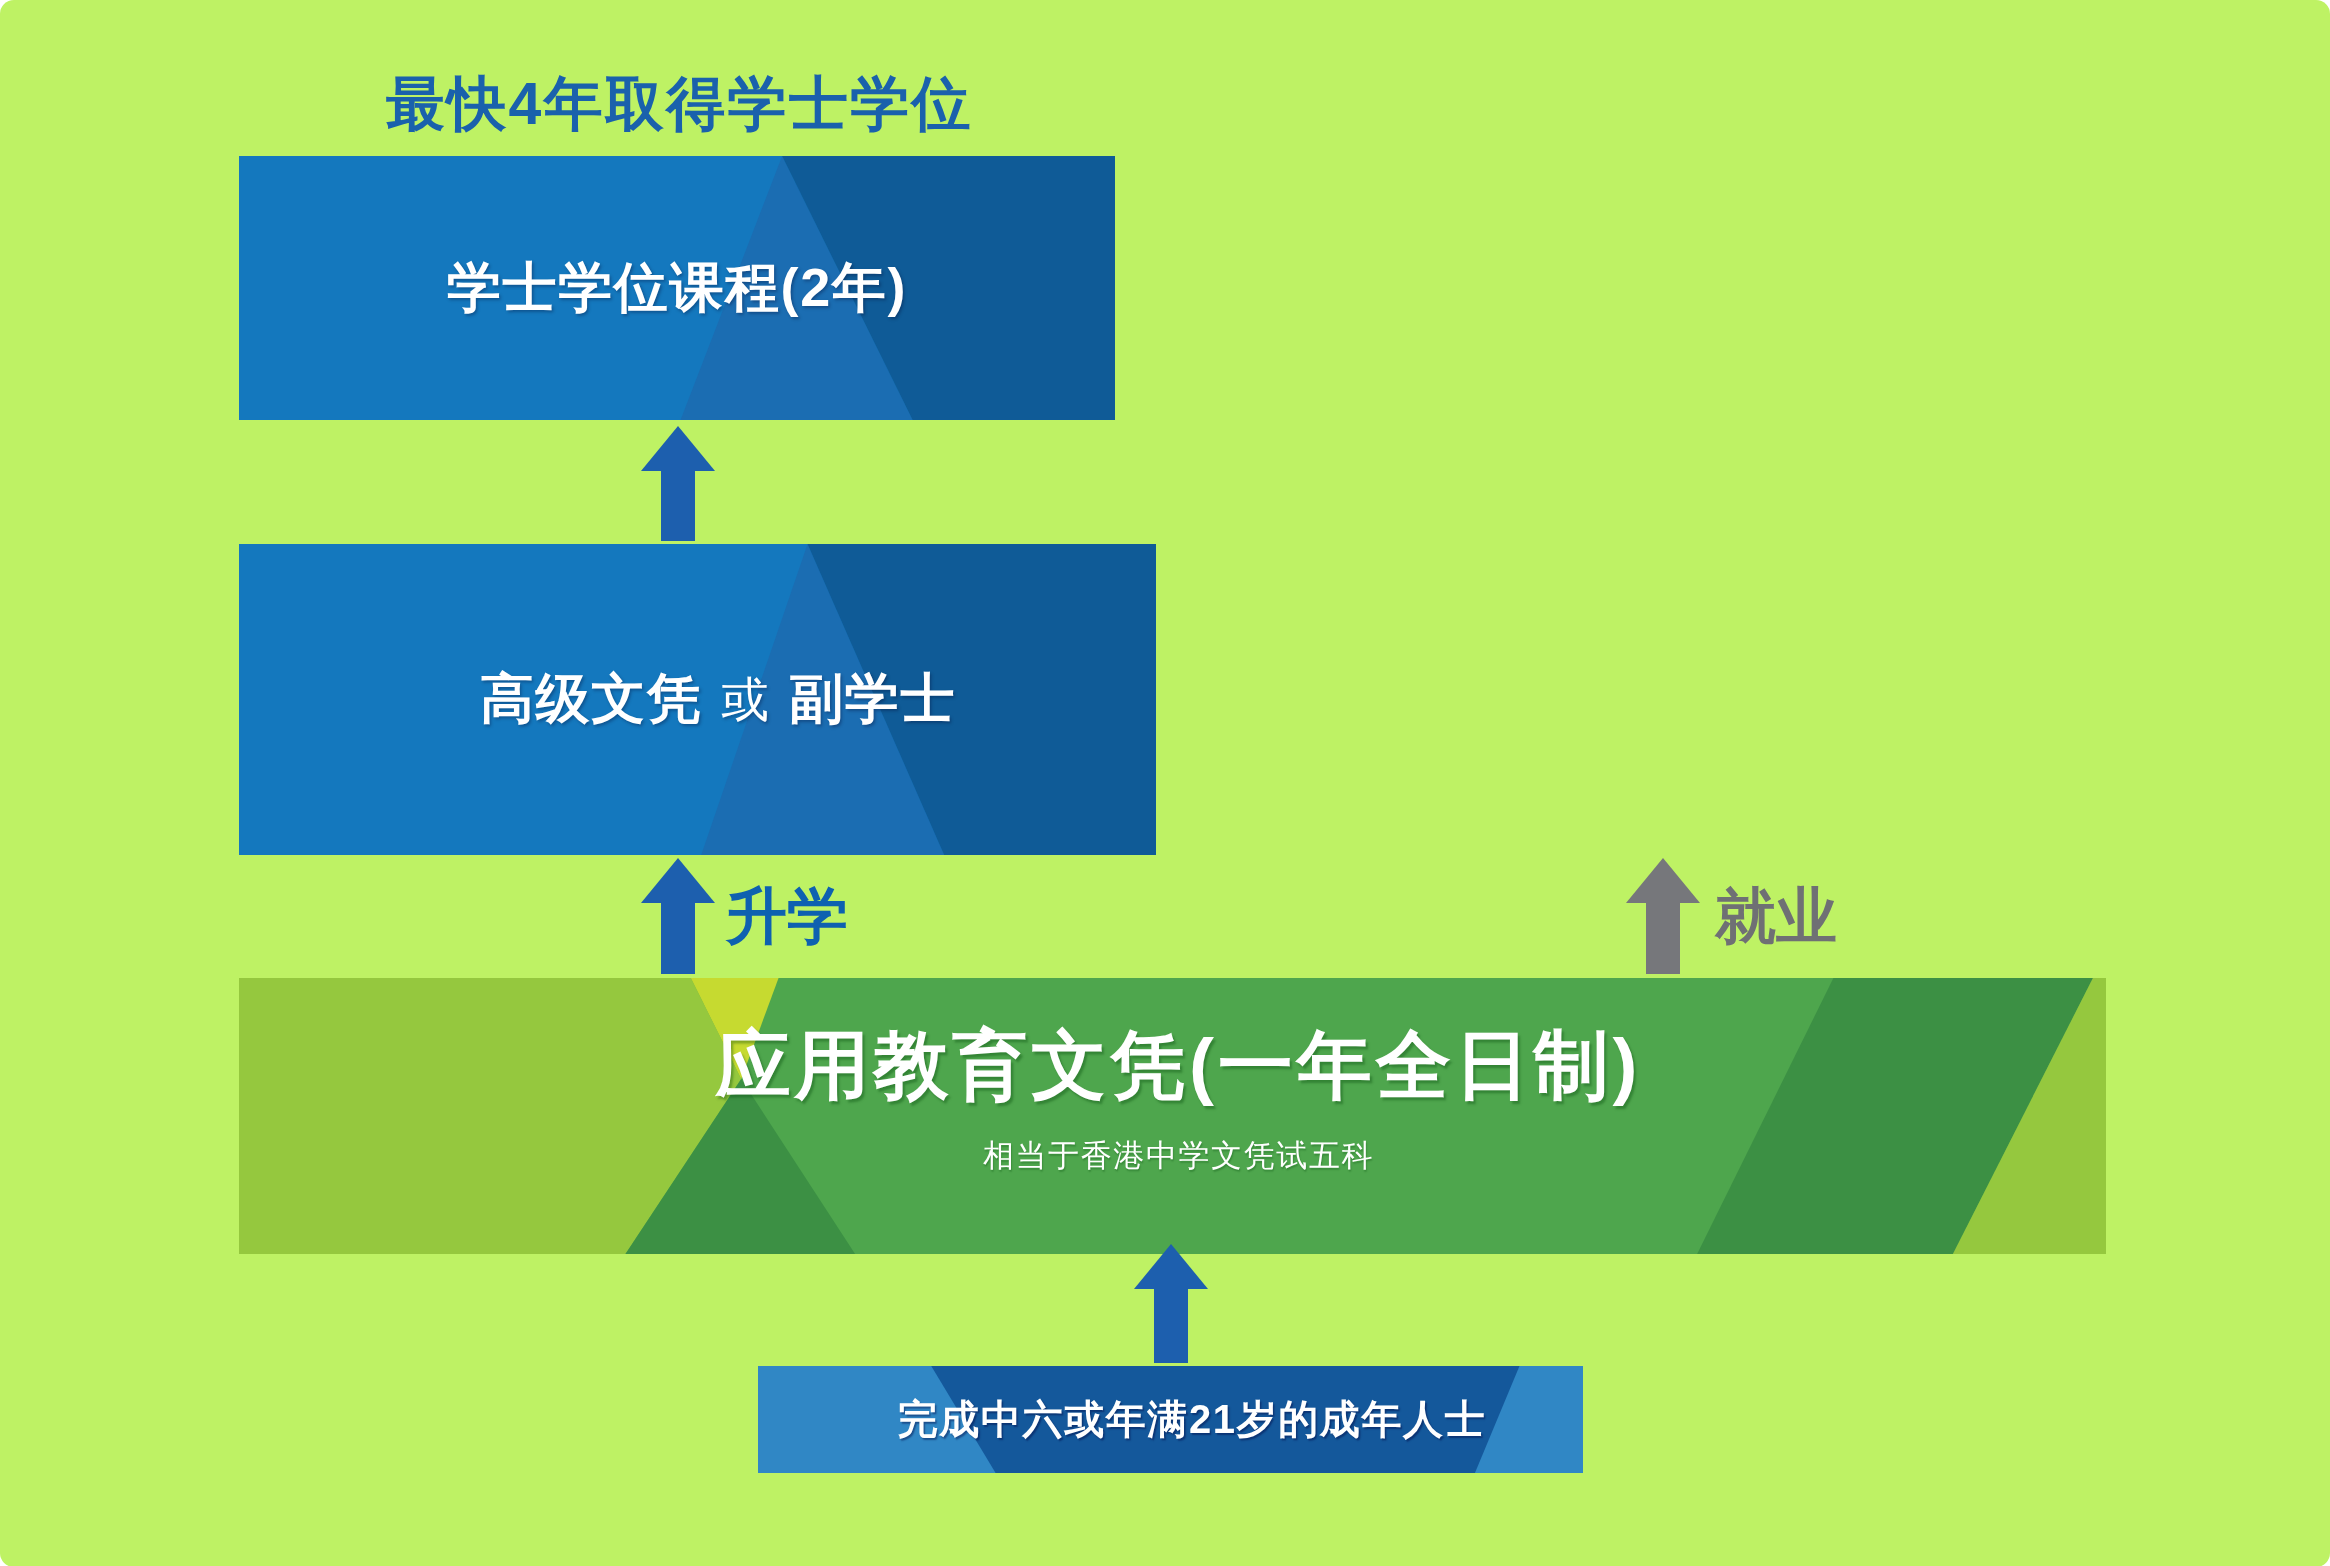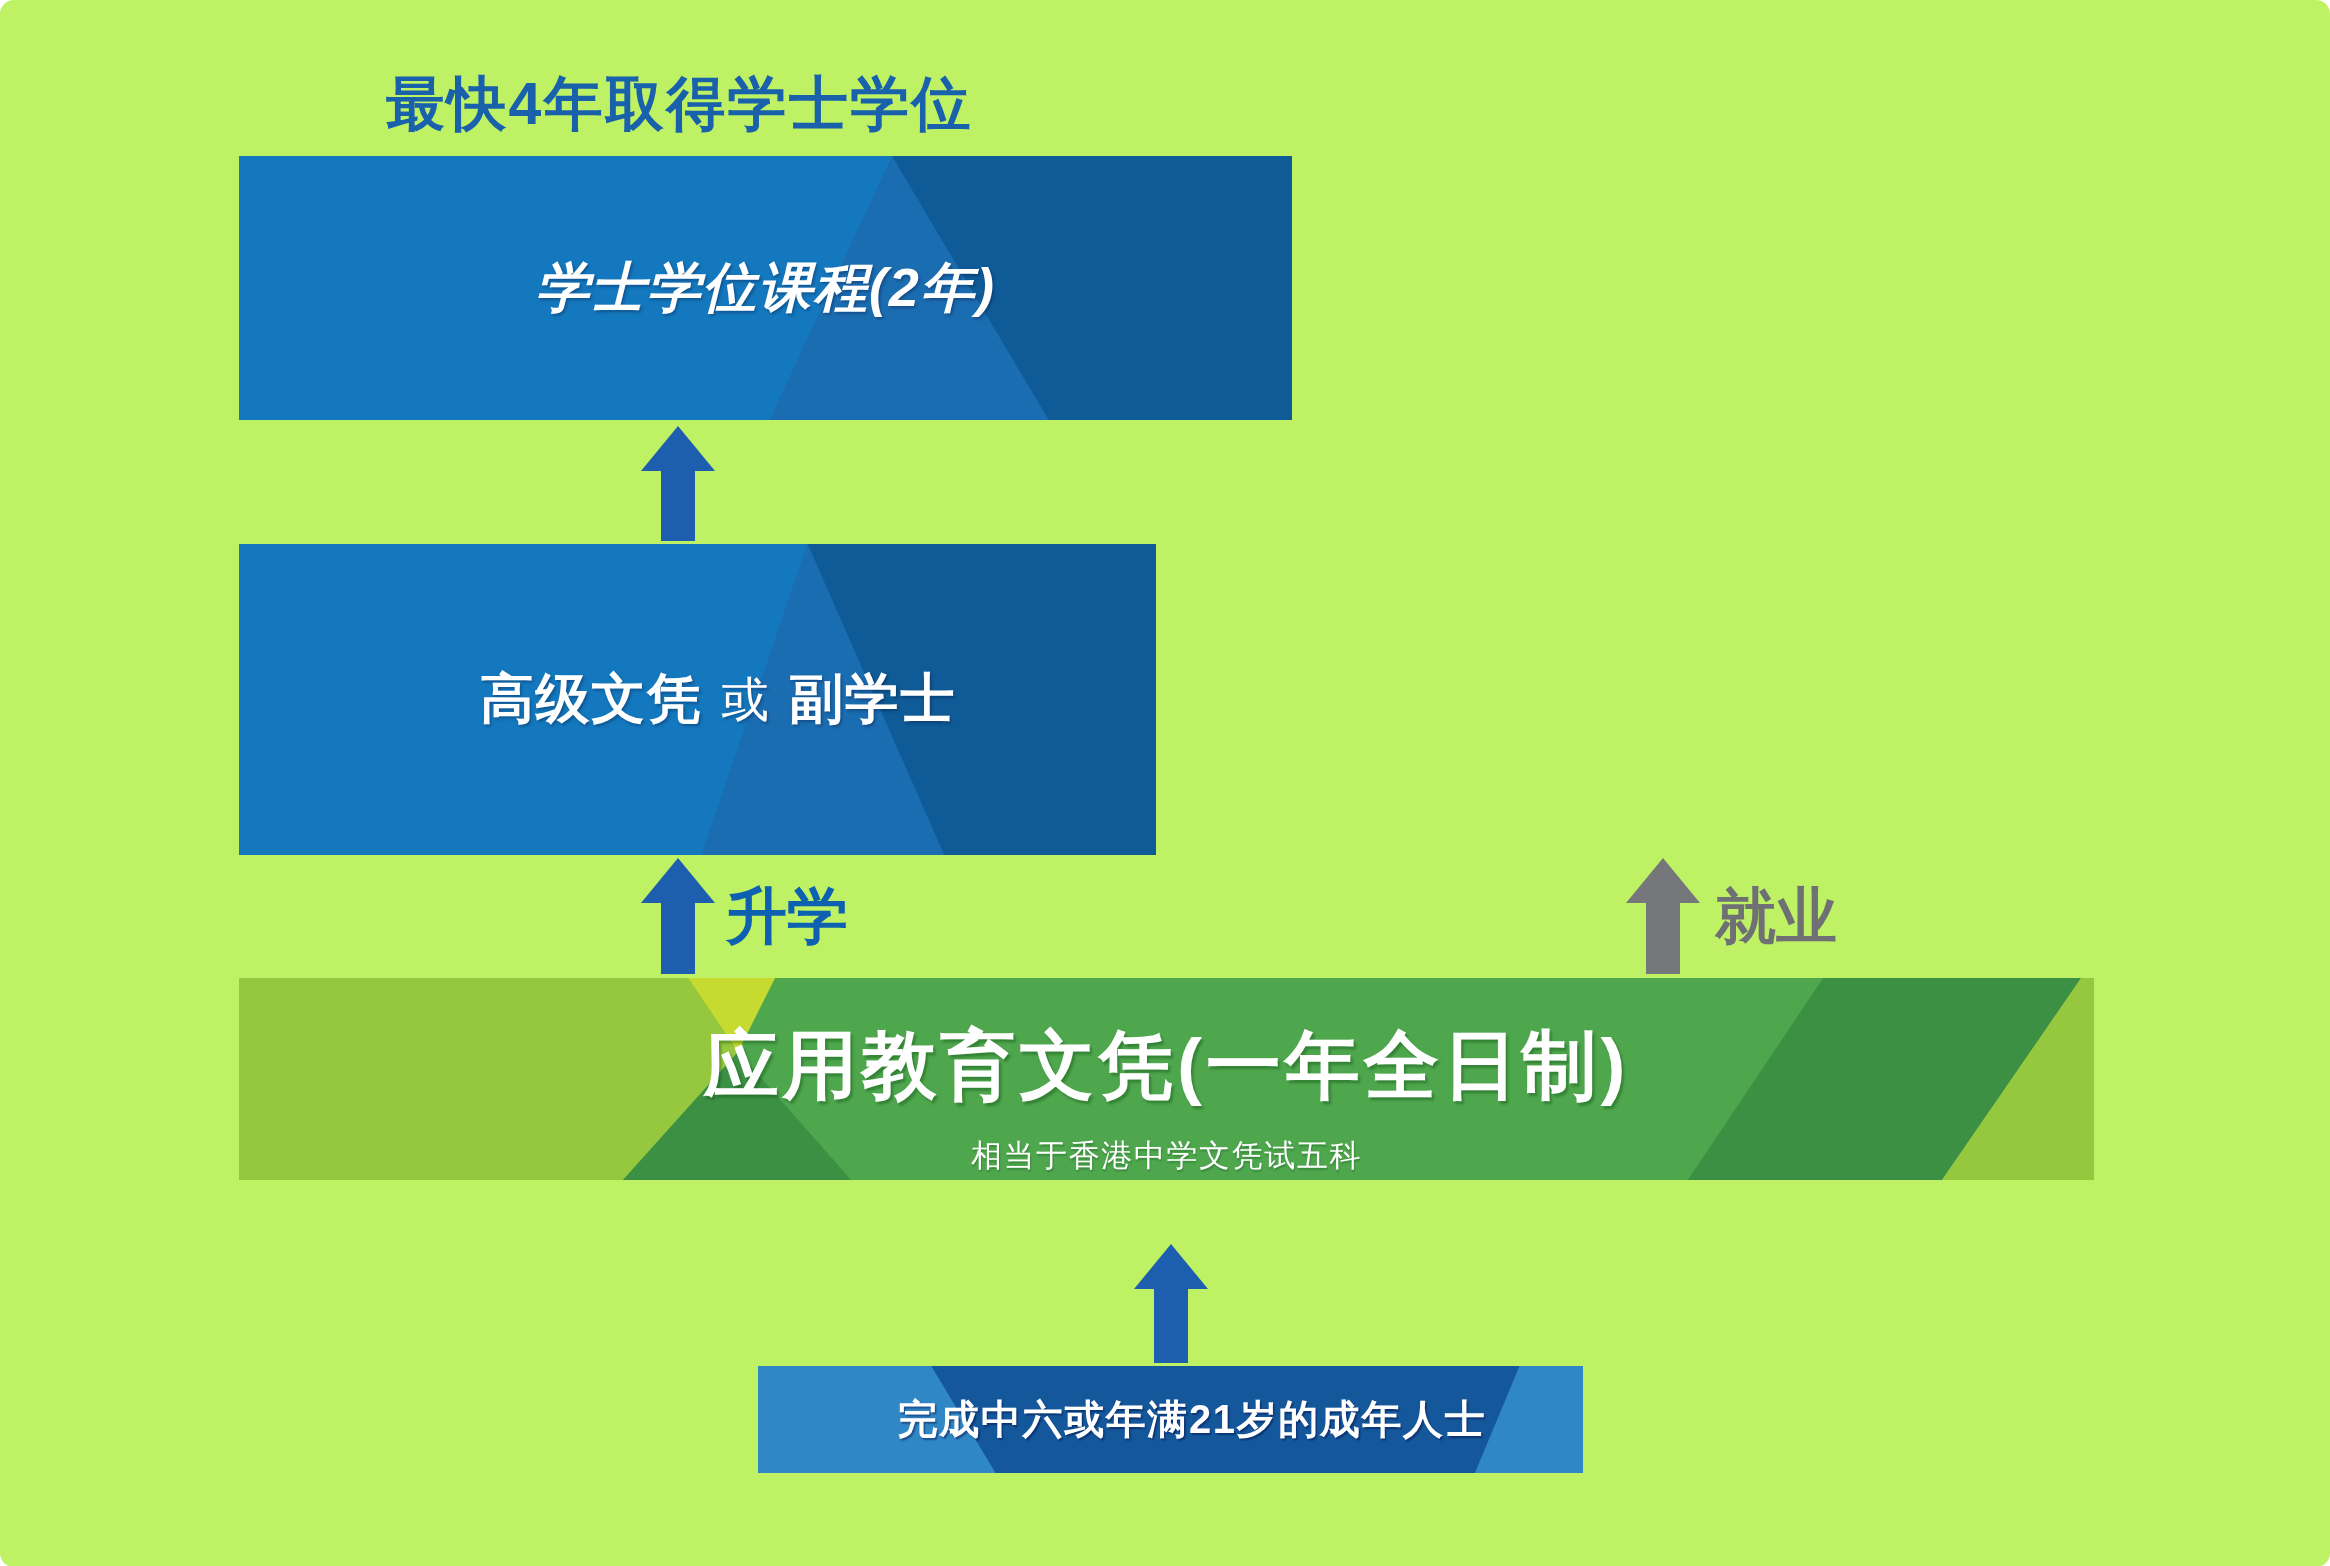--- a/index.html
+++ b/index.html
@@ -26,7 +26,7 @@
   .box-blue{background:var(--blue_base);}
   .f-blue-mid{background:var(--blue_mid);clip-path:polygon(62% 0,76.9% 100%,50.4% 100%);}
   .f-blue-dark{background:var(--blue_dark);clip-path:polygon(62% 0,100% 0,100% 100%,76.9% 100%);}
-  #bachelor-box{left:239px;top:156px;width:1053px;height:264px;font-style:italic;}
+  #bachelor-box{left:239px;top:156px;width:876px;height:264px;}
   #bachelor-box .box-label{font-size:54px;letter-spacing:1.6px;}
   #diploma-box{left:239px;top:544px;width:876px;height:311px;padding-left:41px;}
   #diploma-box .box-label{font-size:54px;letter-spacing:1.6px;}

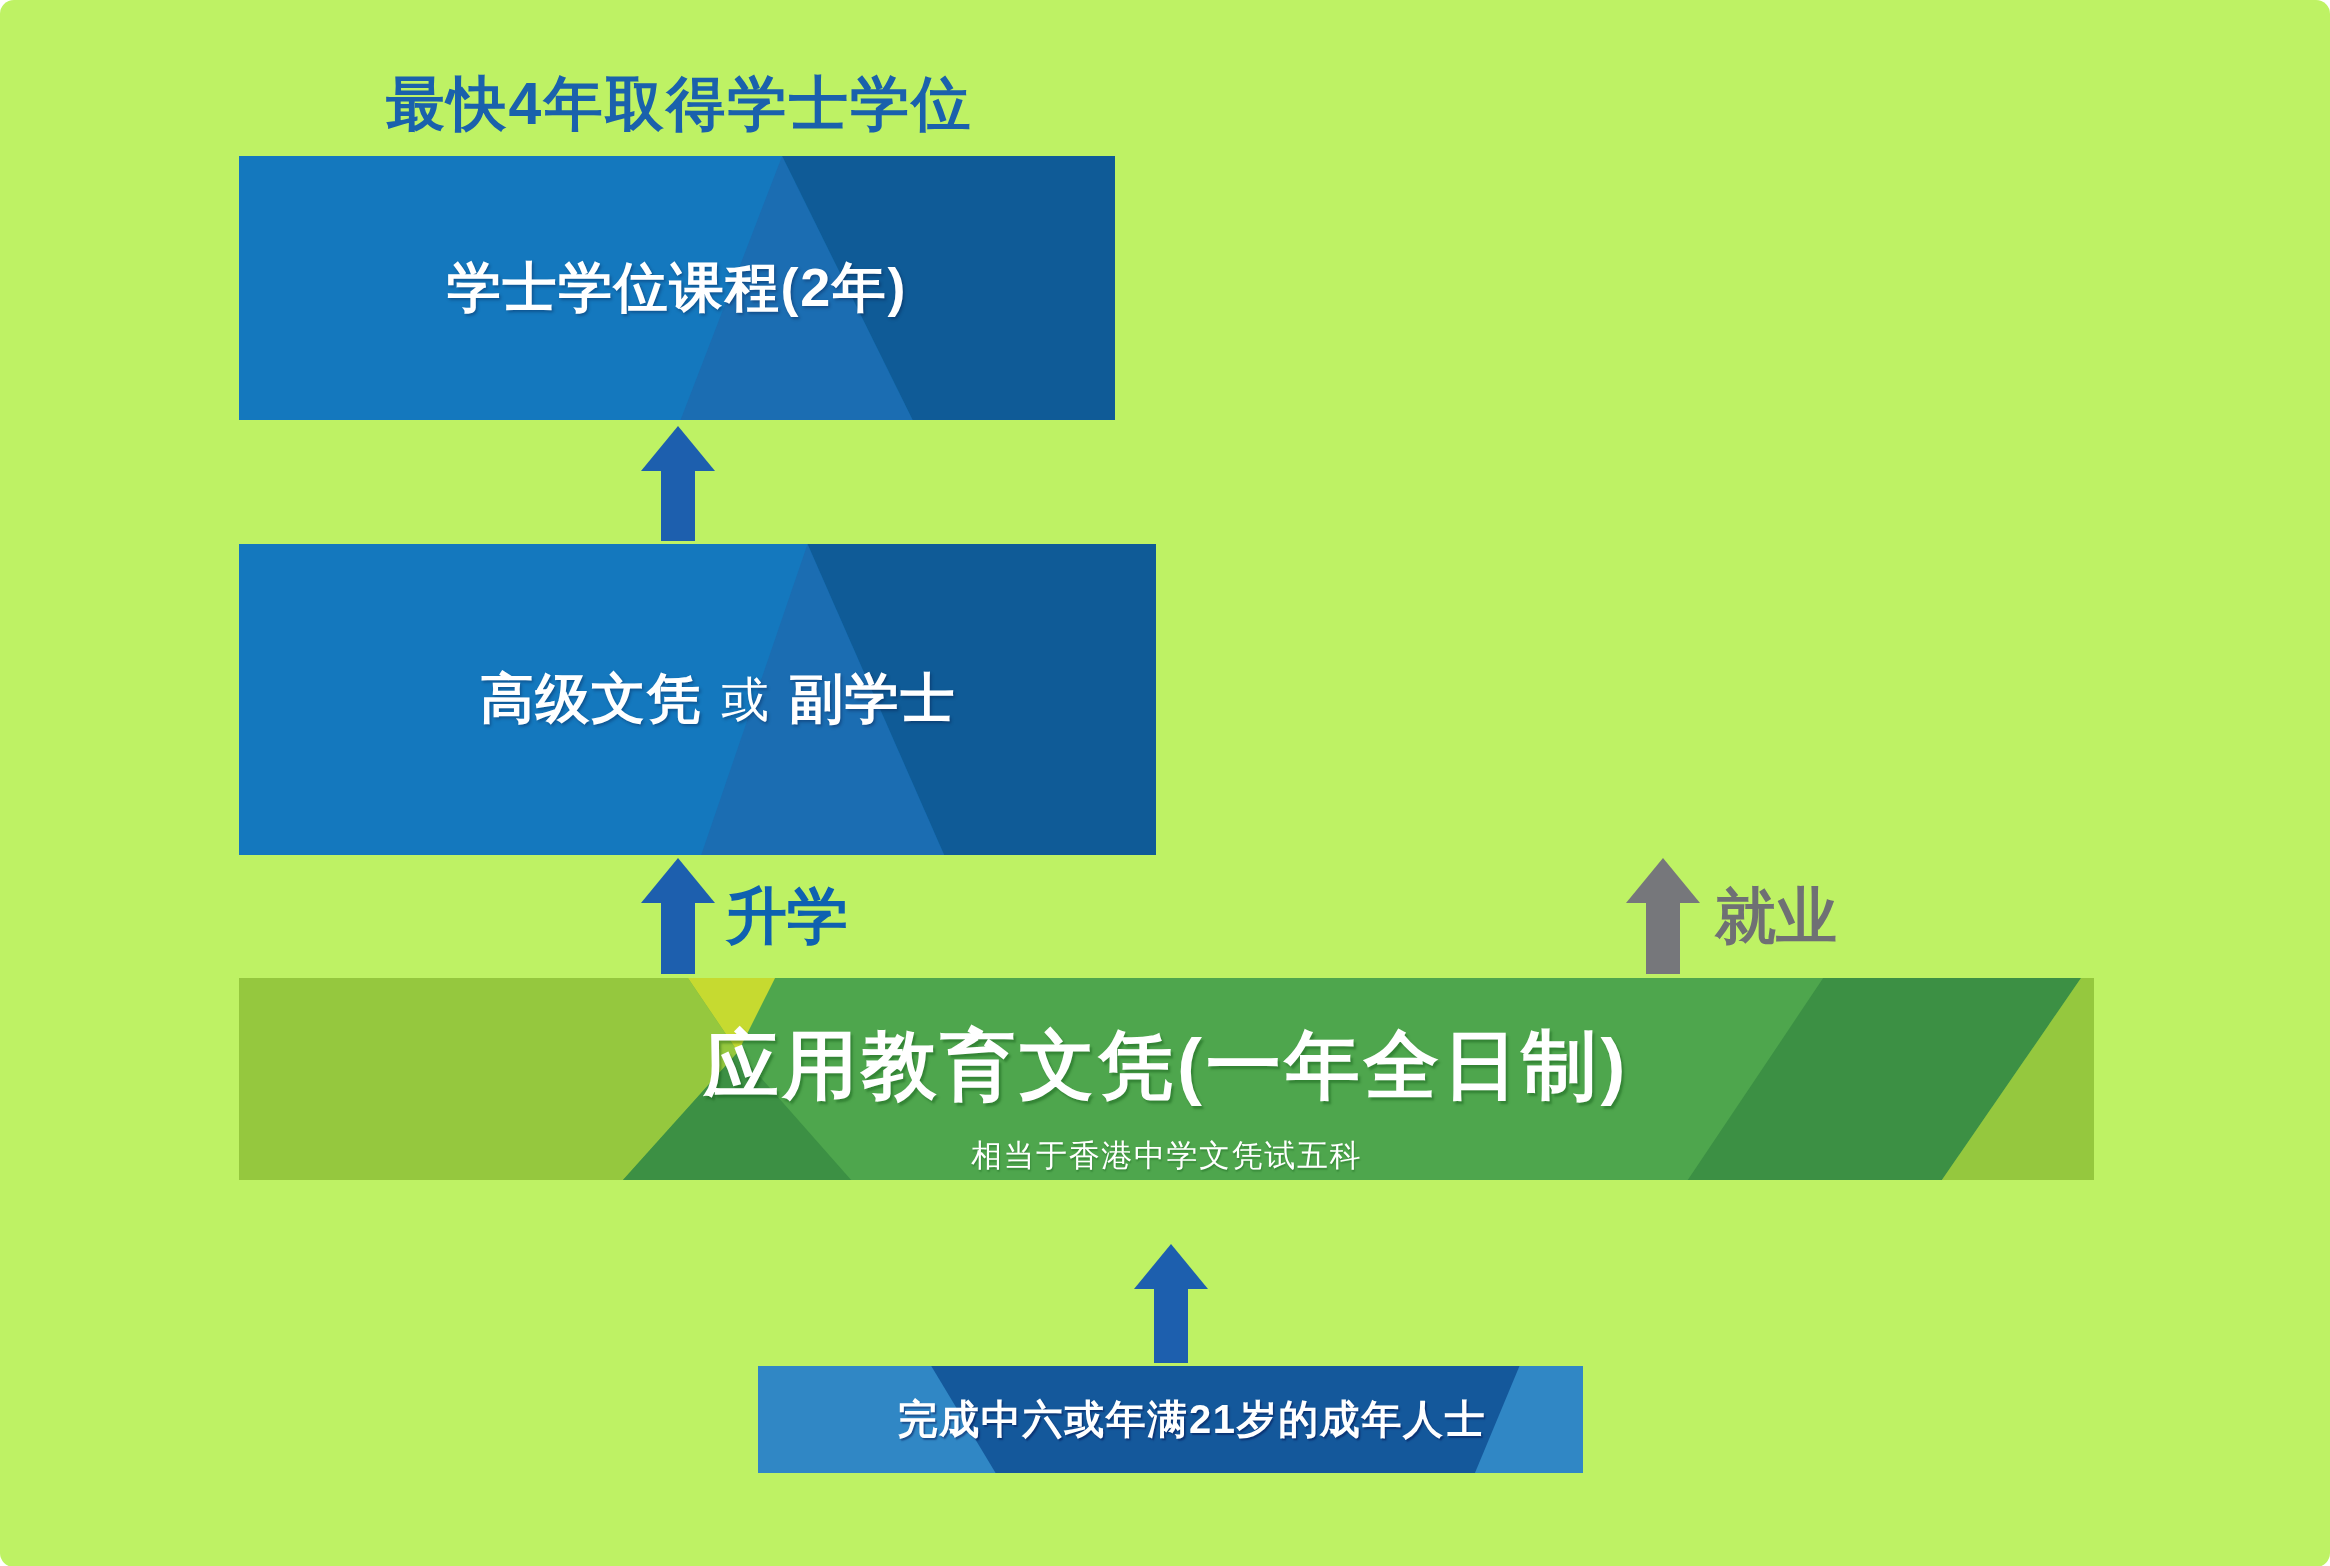--- a/index.html
+++ b/index.html
@@ -45,7 +45,7 @@
   .f-green-darktri{background:var(--green_dark);clip-path:polygon(26.9% 36.6%,33% 100%,20.7% 100%);}
   .f-green-darkband{background:var(--green_dark);clip-path:polygon(85.4% 0,99.3% 0,91.8% 100%,78.1% 100%);}
   .f-green-lightband{background:var(--green_light);clip-path:polygon(99.3% 0,100% 0,100% 100%,91.8% 100%);}
-  #green-box{left:239px;top:978px;width:1855px;height:202px;}
+  #green-box{left:239px;top:978px;width:1855px;height:276px;padding-left:12px;}
   .green-content{
     position:relative;width:100%;height:100%;display:flex;flex-direction:column;align-items:center;
     padding-top:45px;box-sizing:border-box;color:#fff;

